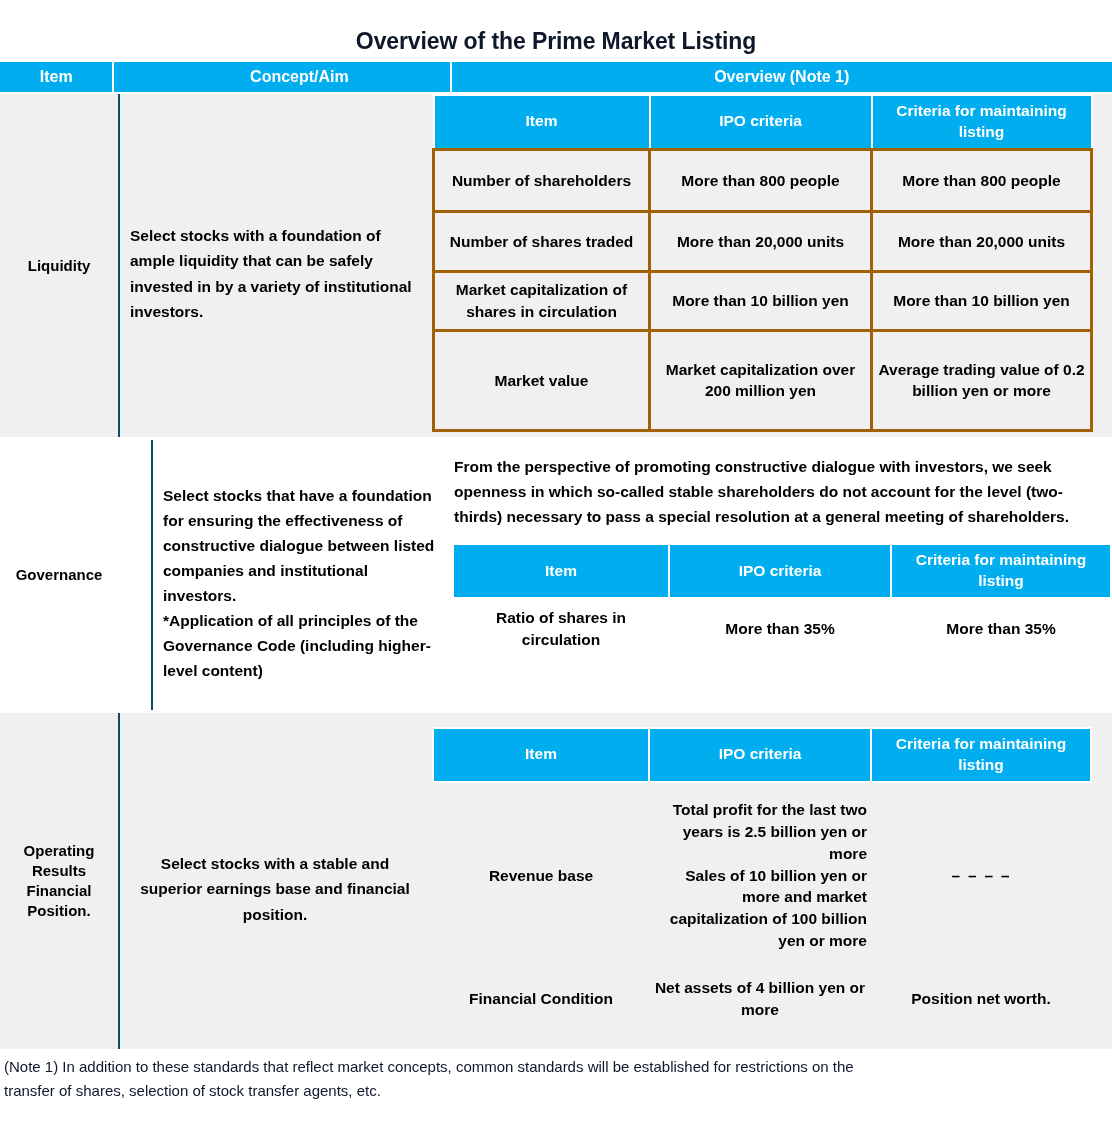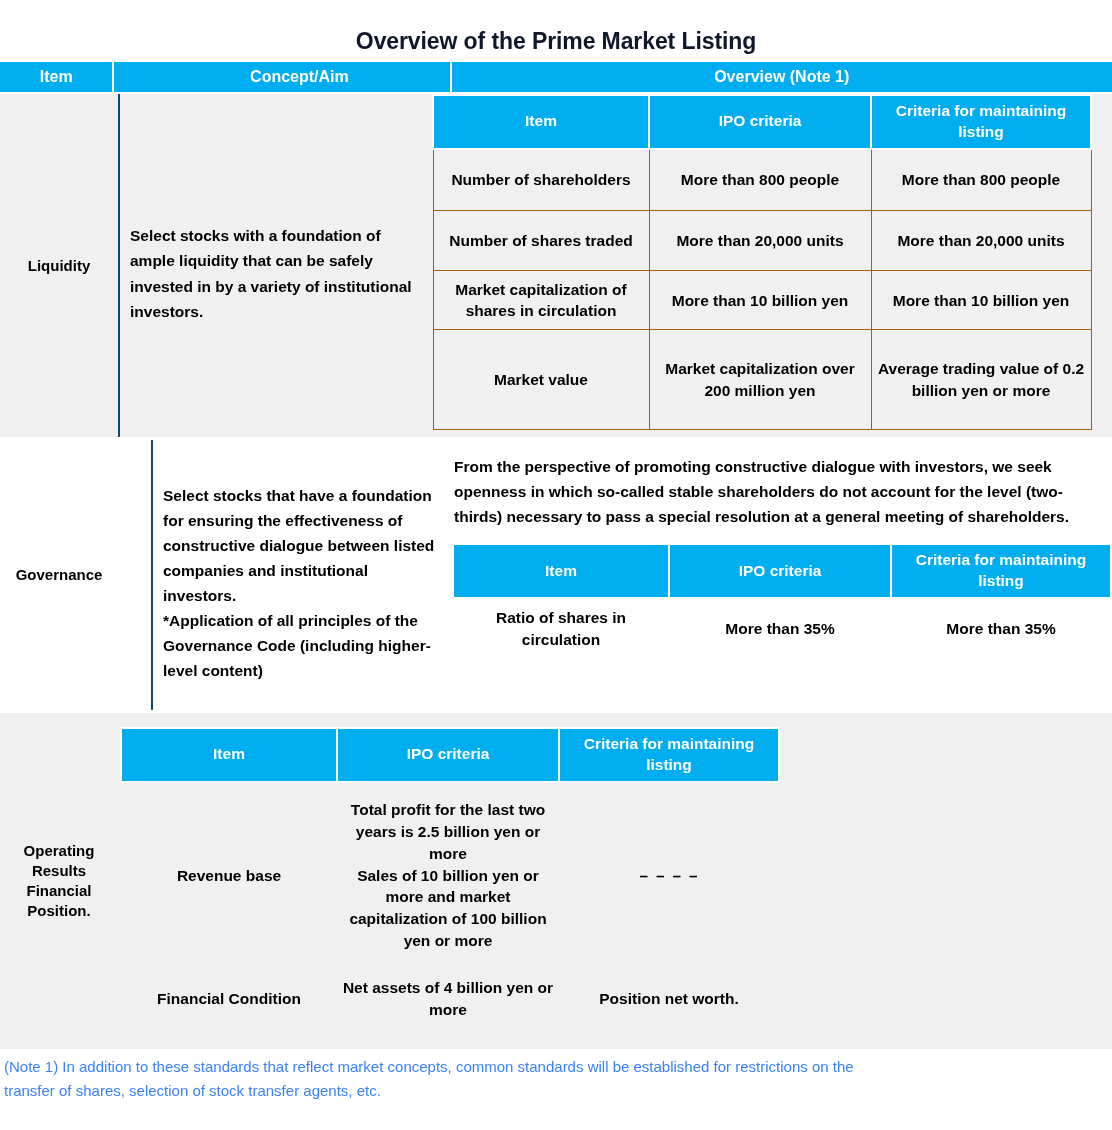--- a/index.html
+++ b/index.html
@@ -132,7 +132,7 @@
     padding: 4px 4px;
     vertical-align: middle;
   }
-  .itable.bordered td { border: 1px solid #a16207; }
+  .itable.bordered td { border: 3px solid #a16207; }
   .itable.bordered th { border: 2px solid #ffffff; }
   .itable.plain td { border: none; }
 

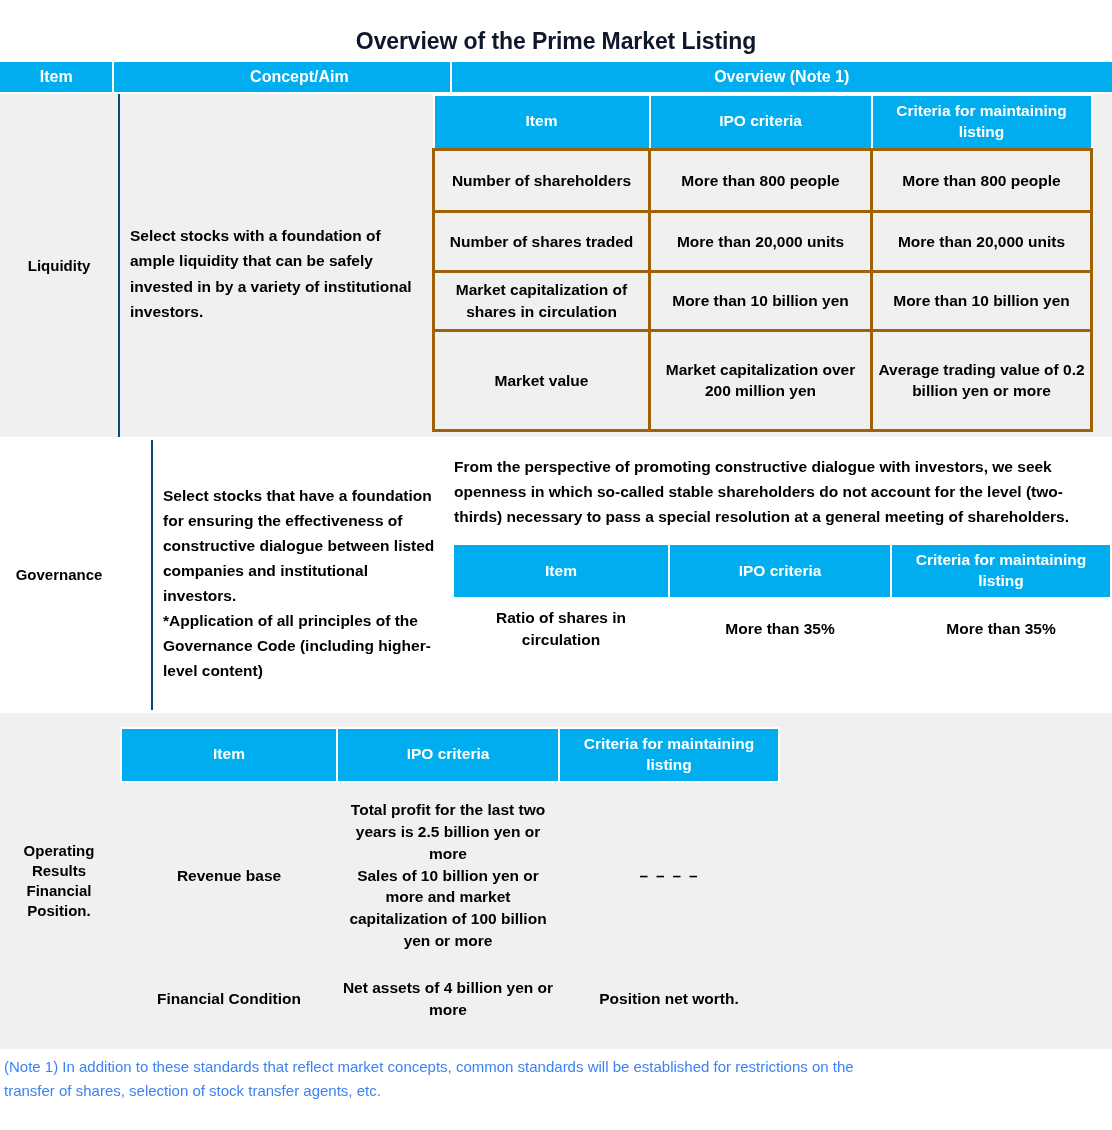--- a/index.html
+++ b/index.html
@@ -269,7 +269,7 @@
         <tbody>
           <tr style="height:186px">
             <td>Revenue base</td>
-            <td style="white-space:pre-line;">Total profit for the last two years is 2.5 billion yen or more
+            <td style="white-space:pre-line;text-align:right;">Total profit for the last two years is 2.5 billion yen or more
 Sales of 10 billion yen or more and market capitalization of 100 billion yen or more</td>
             <td class="dash-cell">－－－－</td>
           </tr>

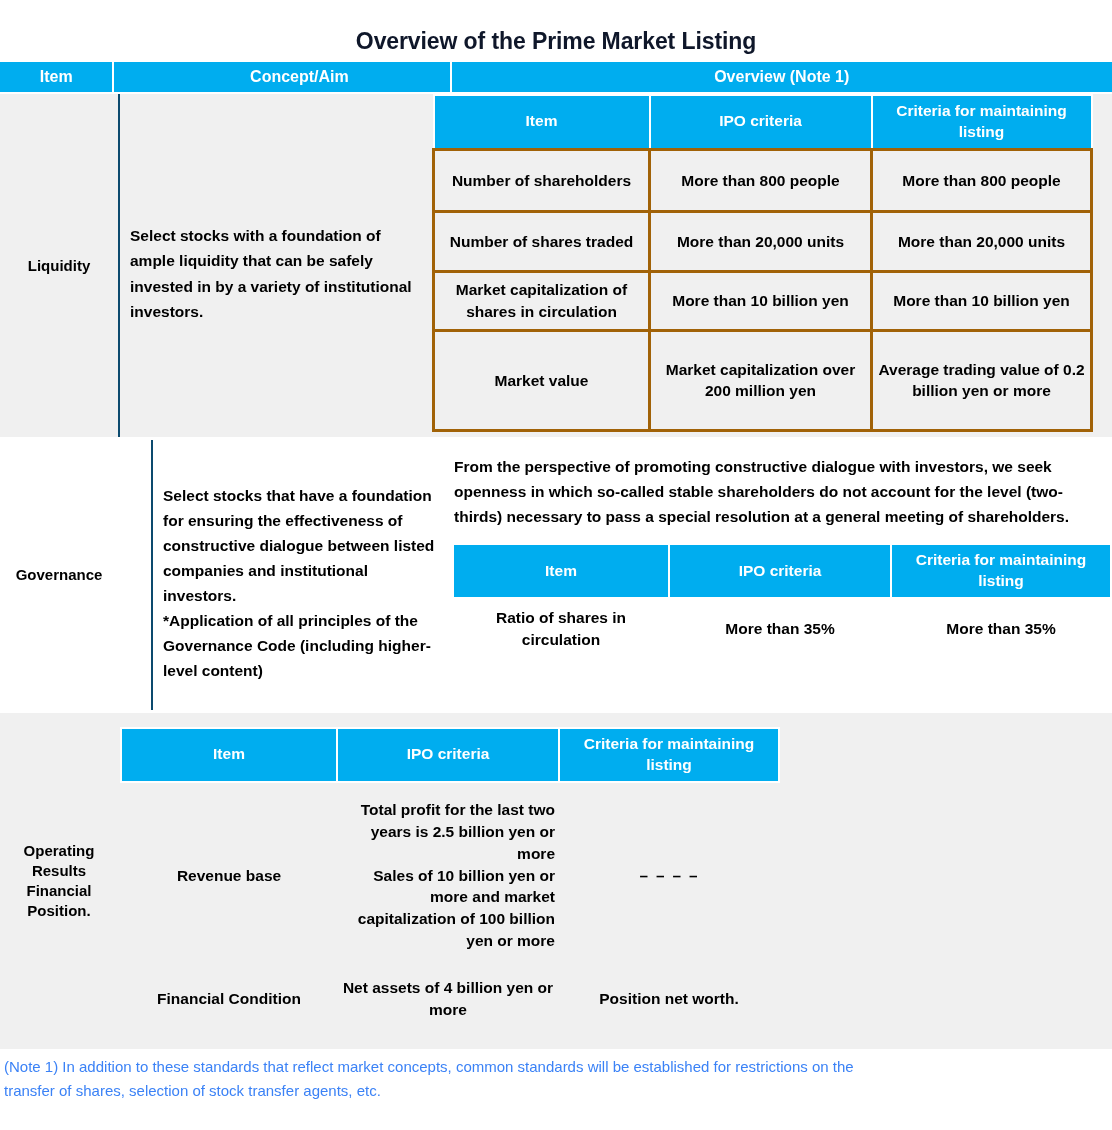--- a/index.html
+++ b/index.html
@@ -252,6 +252,7 @@
 
   <div class="section sec-operating sec-gray">
     <div class="col-item">Operating Results Financial Position.</div>
+    <div class="col-concept centered">Select stocks with a stable and superior earnings base and financial position.</div>
     <div class="col-overview">
       <table class="itable plain" style="margin-top:14px">
         <colgroup>

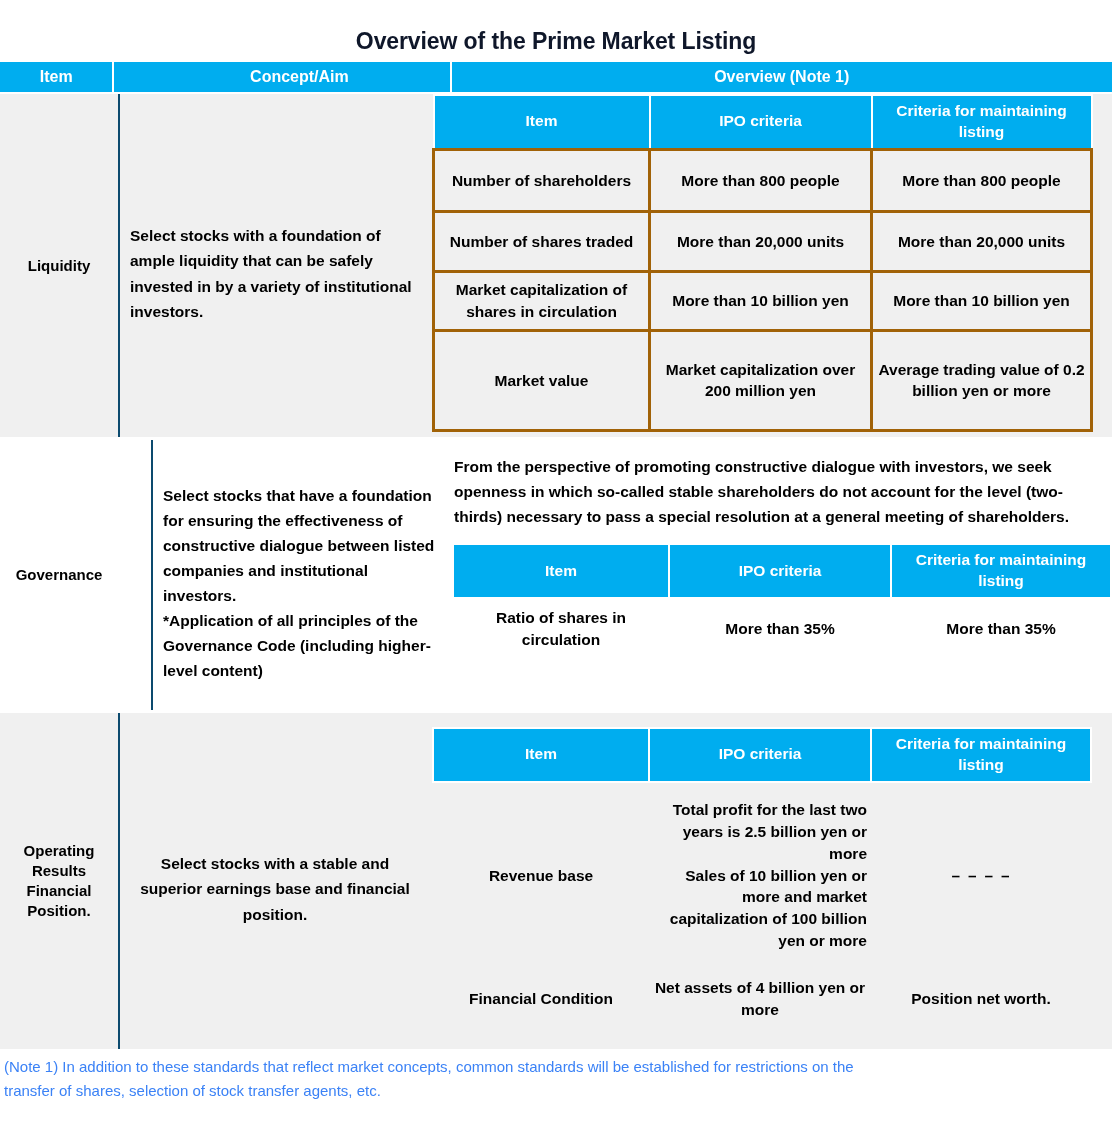--- a/index.html
+++ b/index.html
@@ -160,7 +160,7 @@
     width: 1100px;
     font-size: 15px;
     line-height: 1.62;
-    color: #3b82f6;
+    color: #0f172a;
   }
   .footnote .fn-line { display: block; }
 </style>

